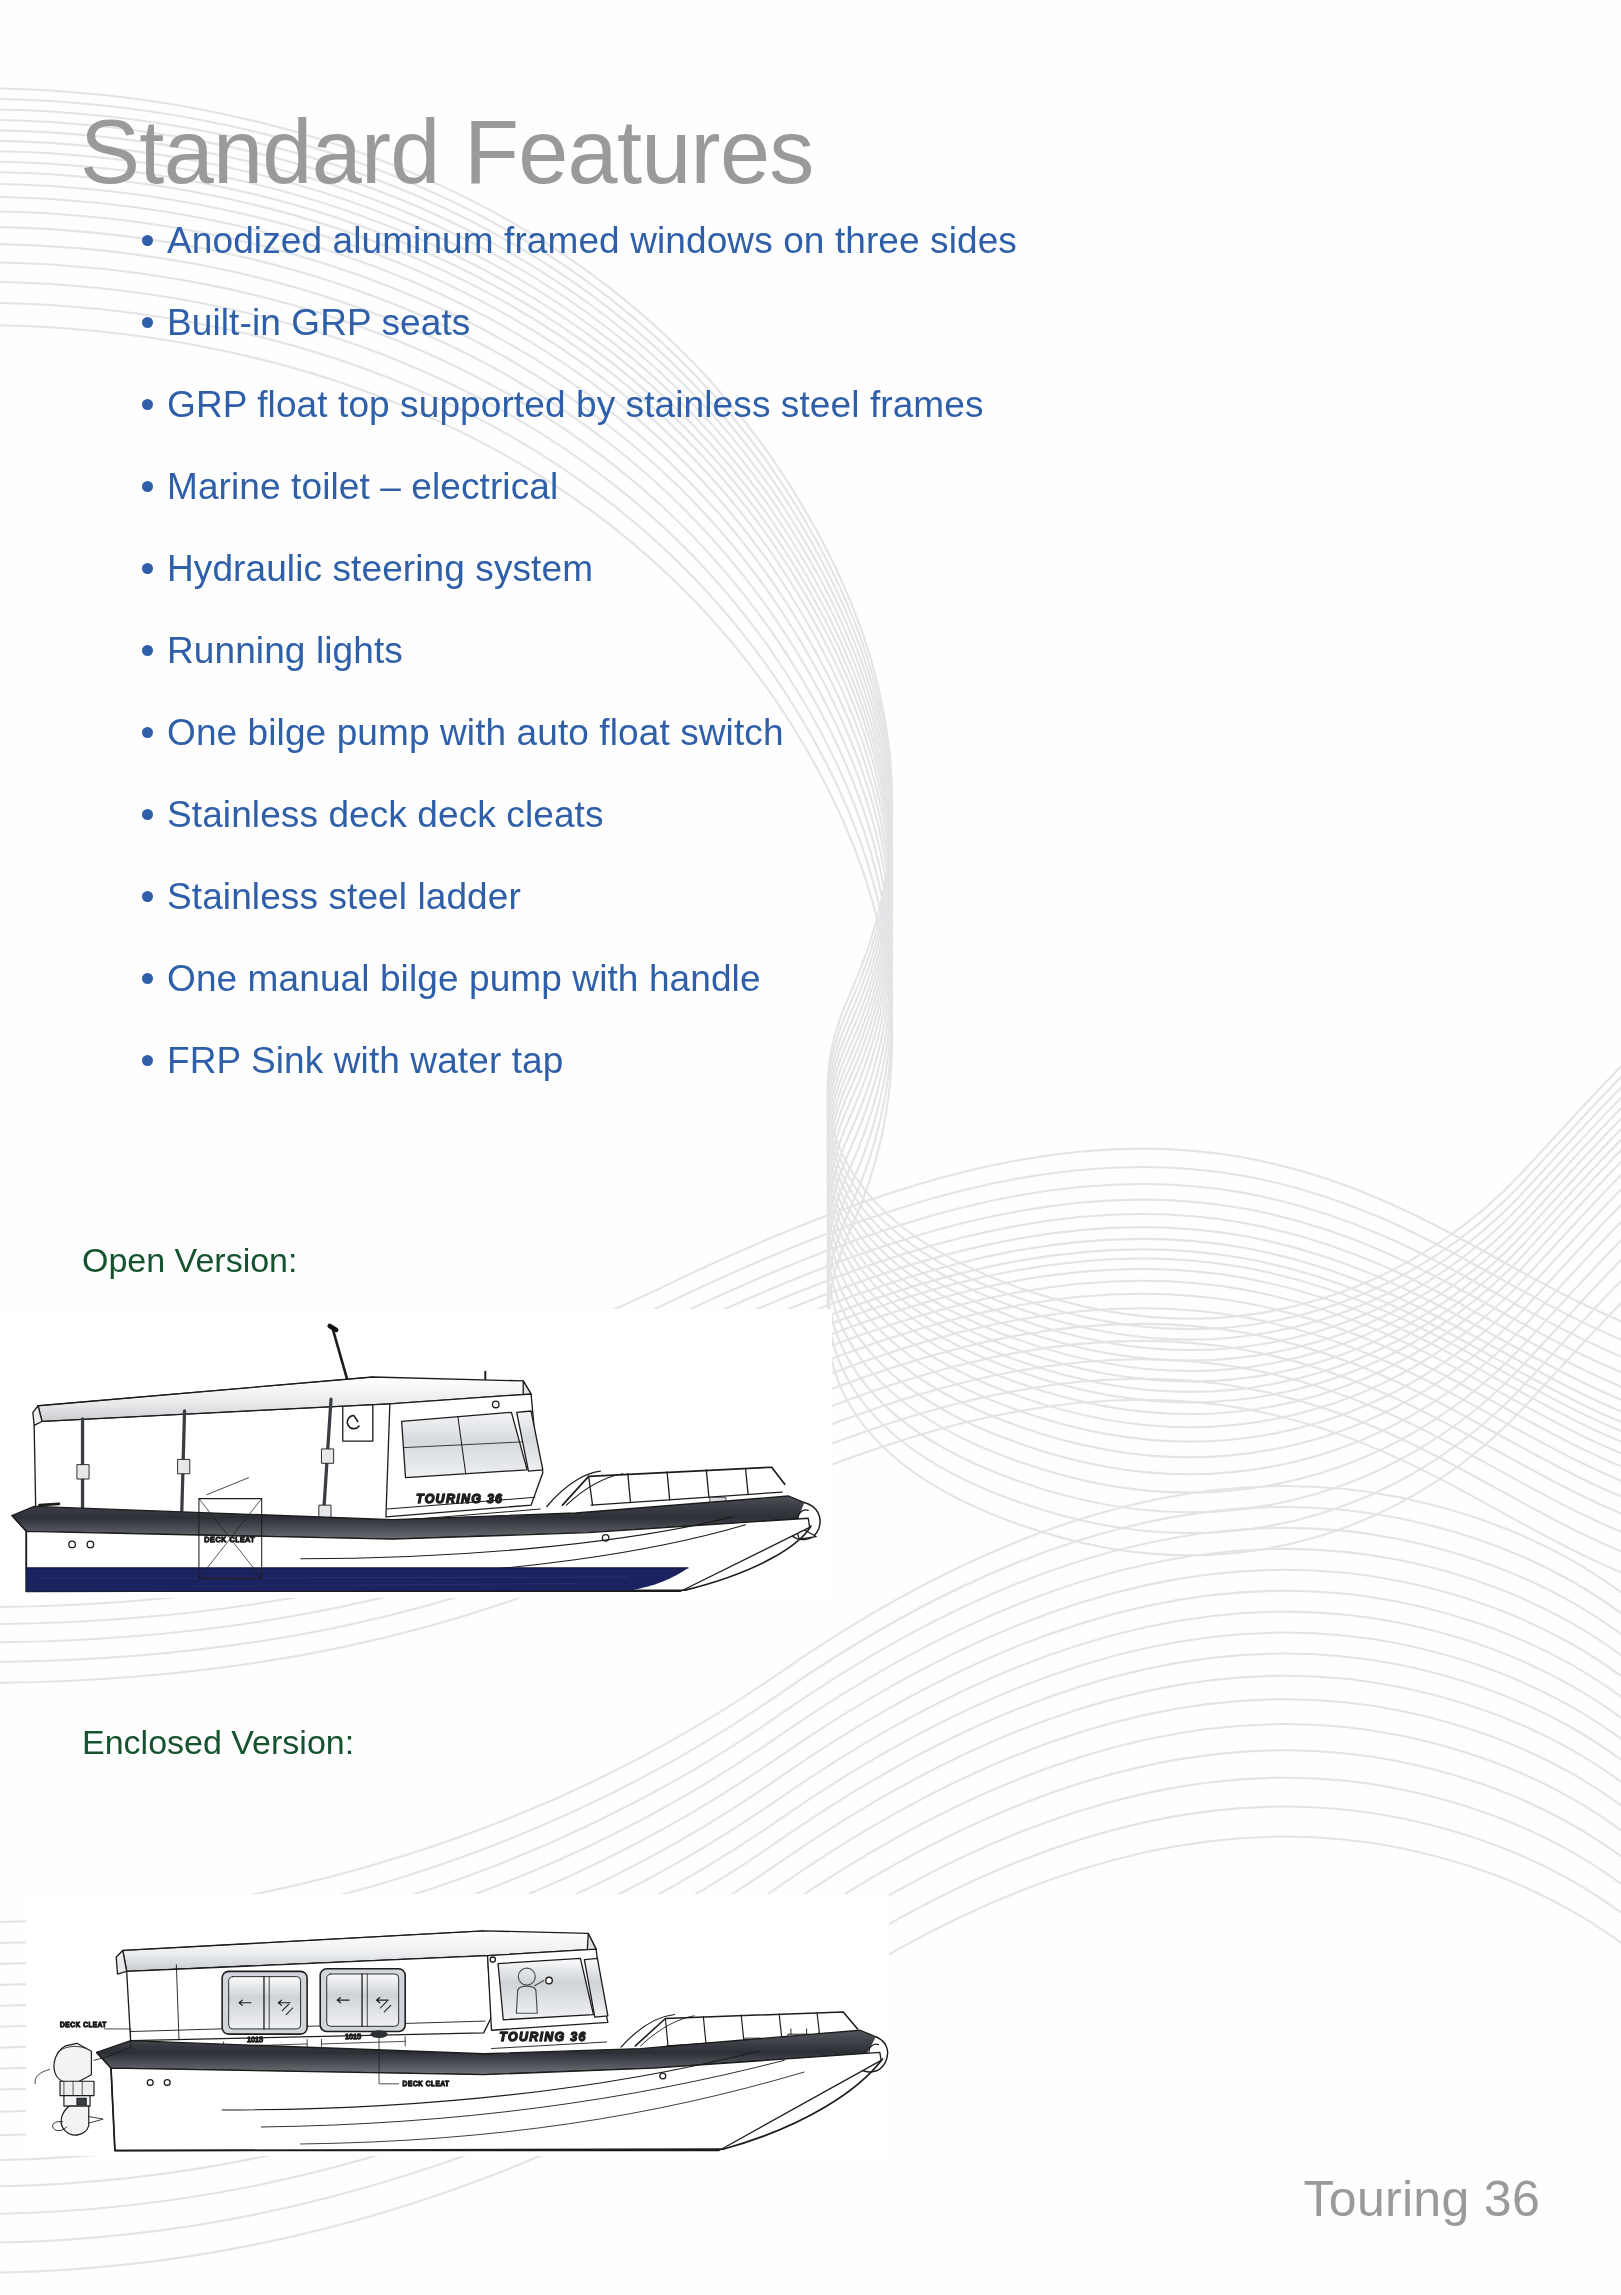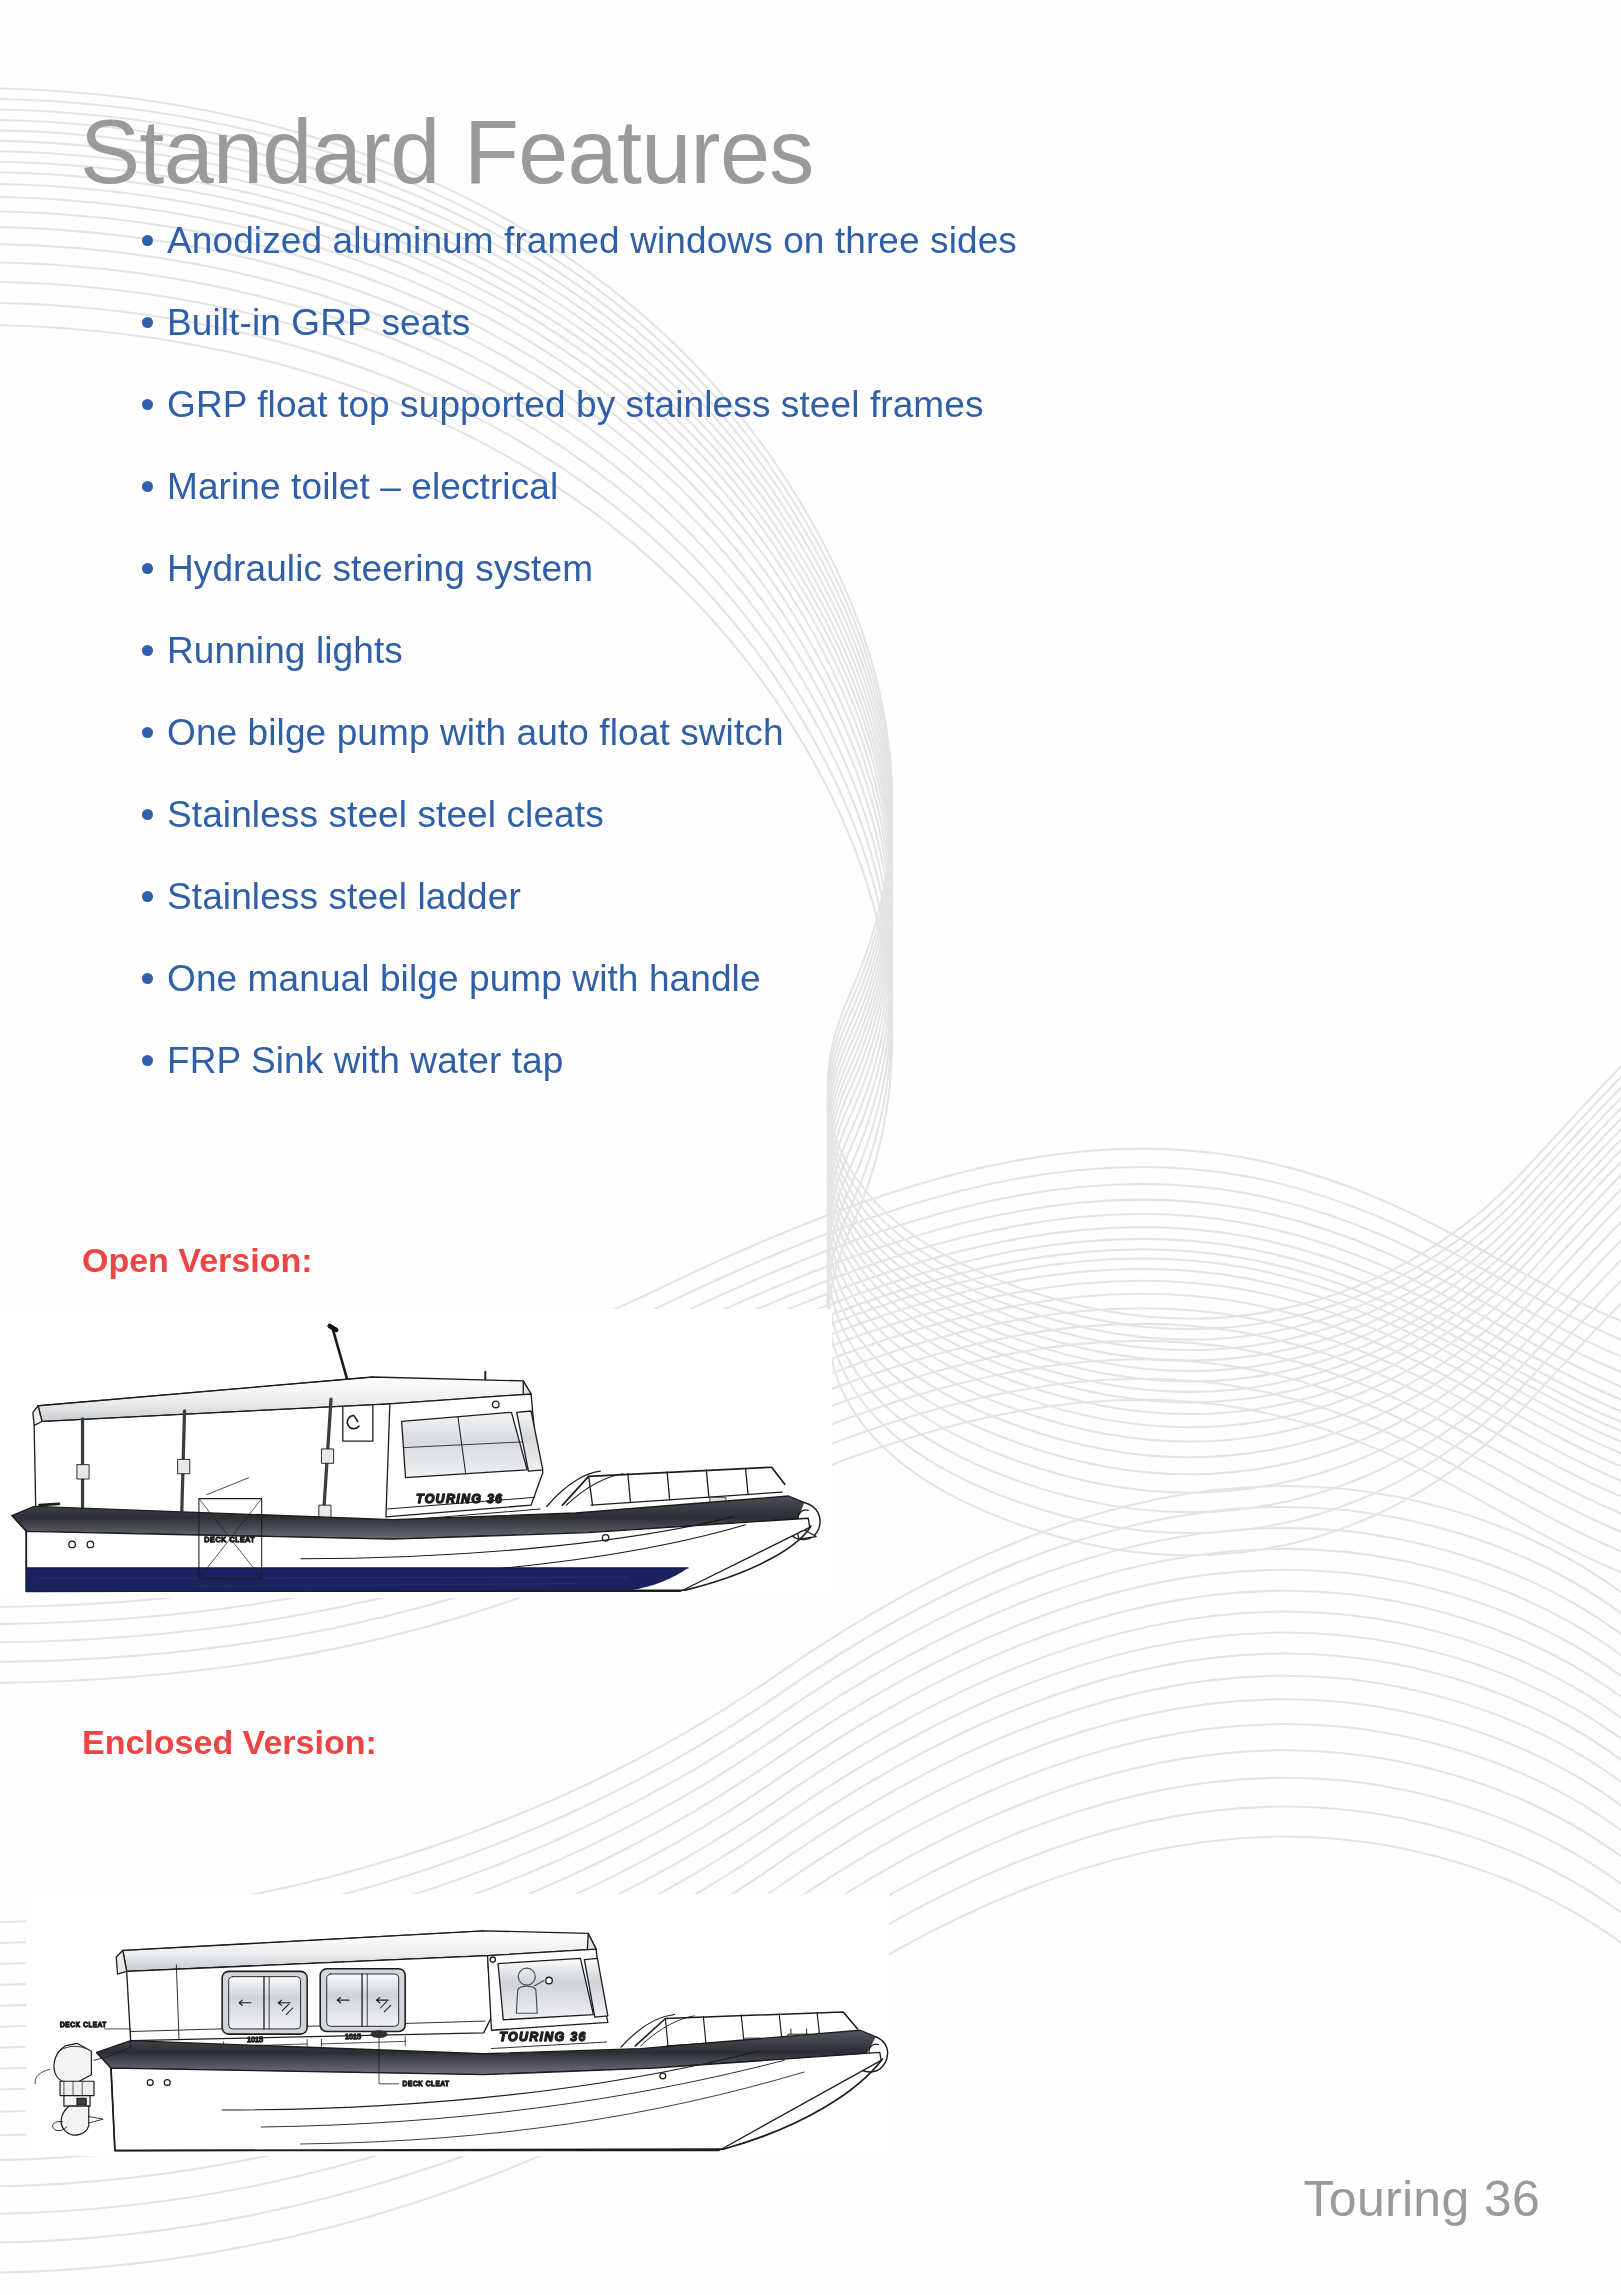--- a/index.html
+++ b/index.html
@@ -226,7 +226,7 @@
   </div>
   <div class="feature-row">
     <span class="feature-bullet"></span>
-    <span class="feature-text">Stainless steel steel cleats</span>
+    <span class="feature-text">Stainless deck deck cleats</span>
   </div>
   <div class="feature-row">
     <span class="feature-bullet"></span>

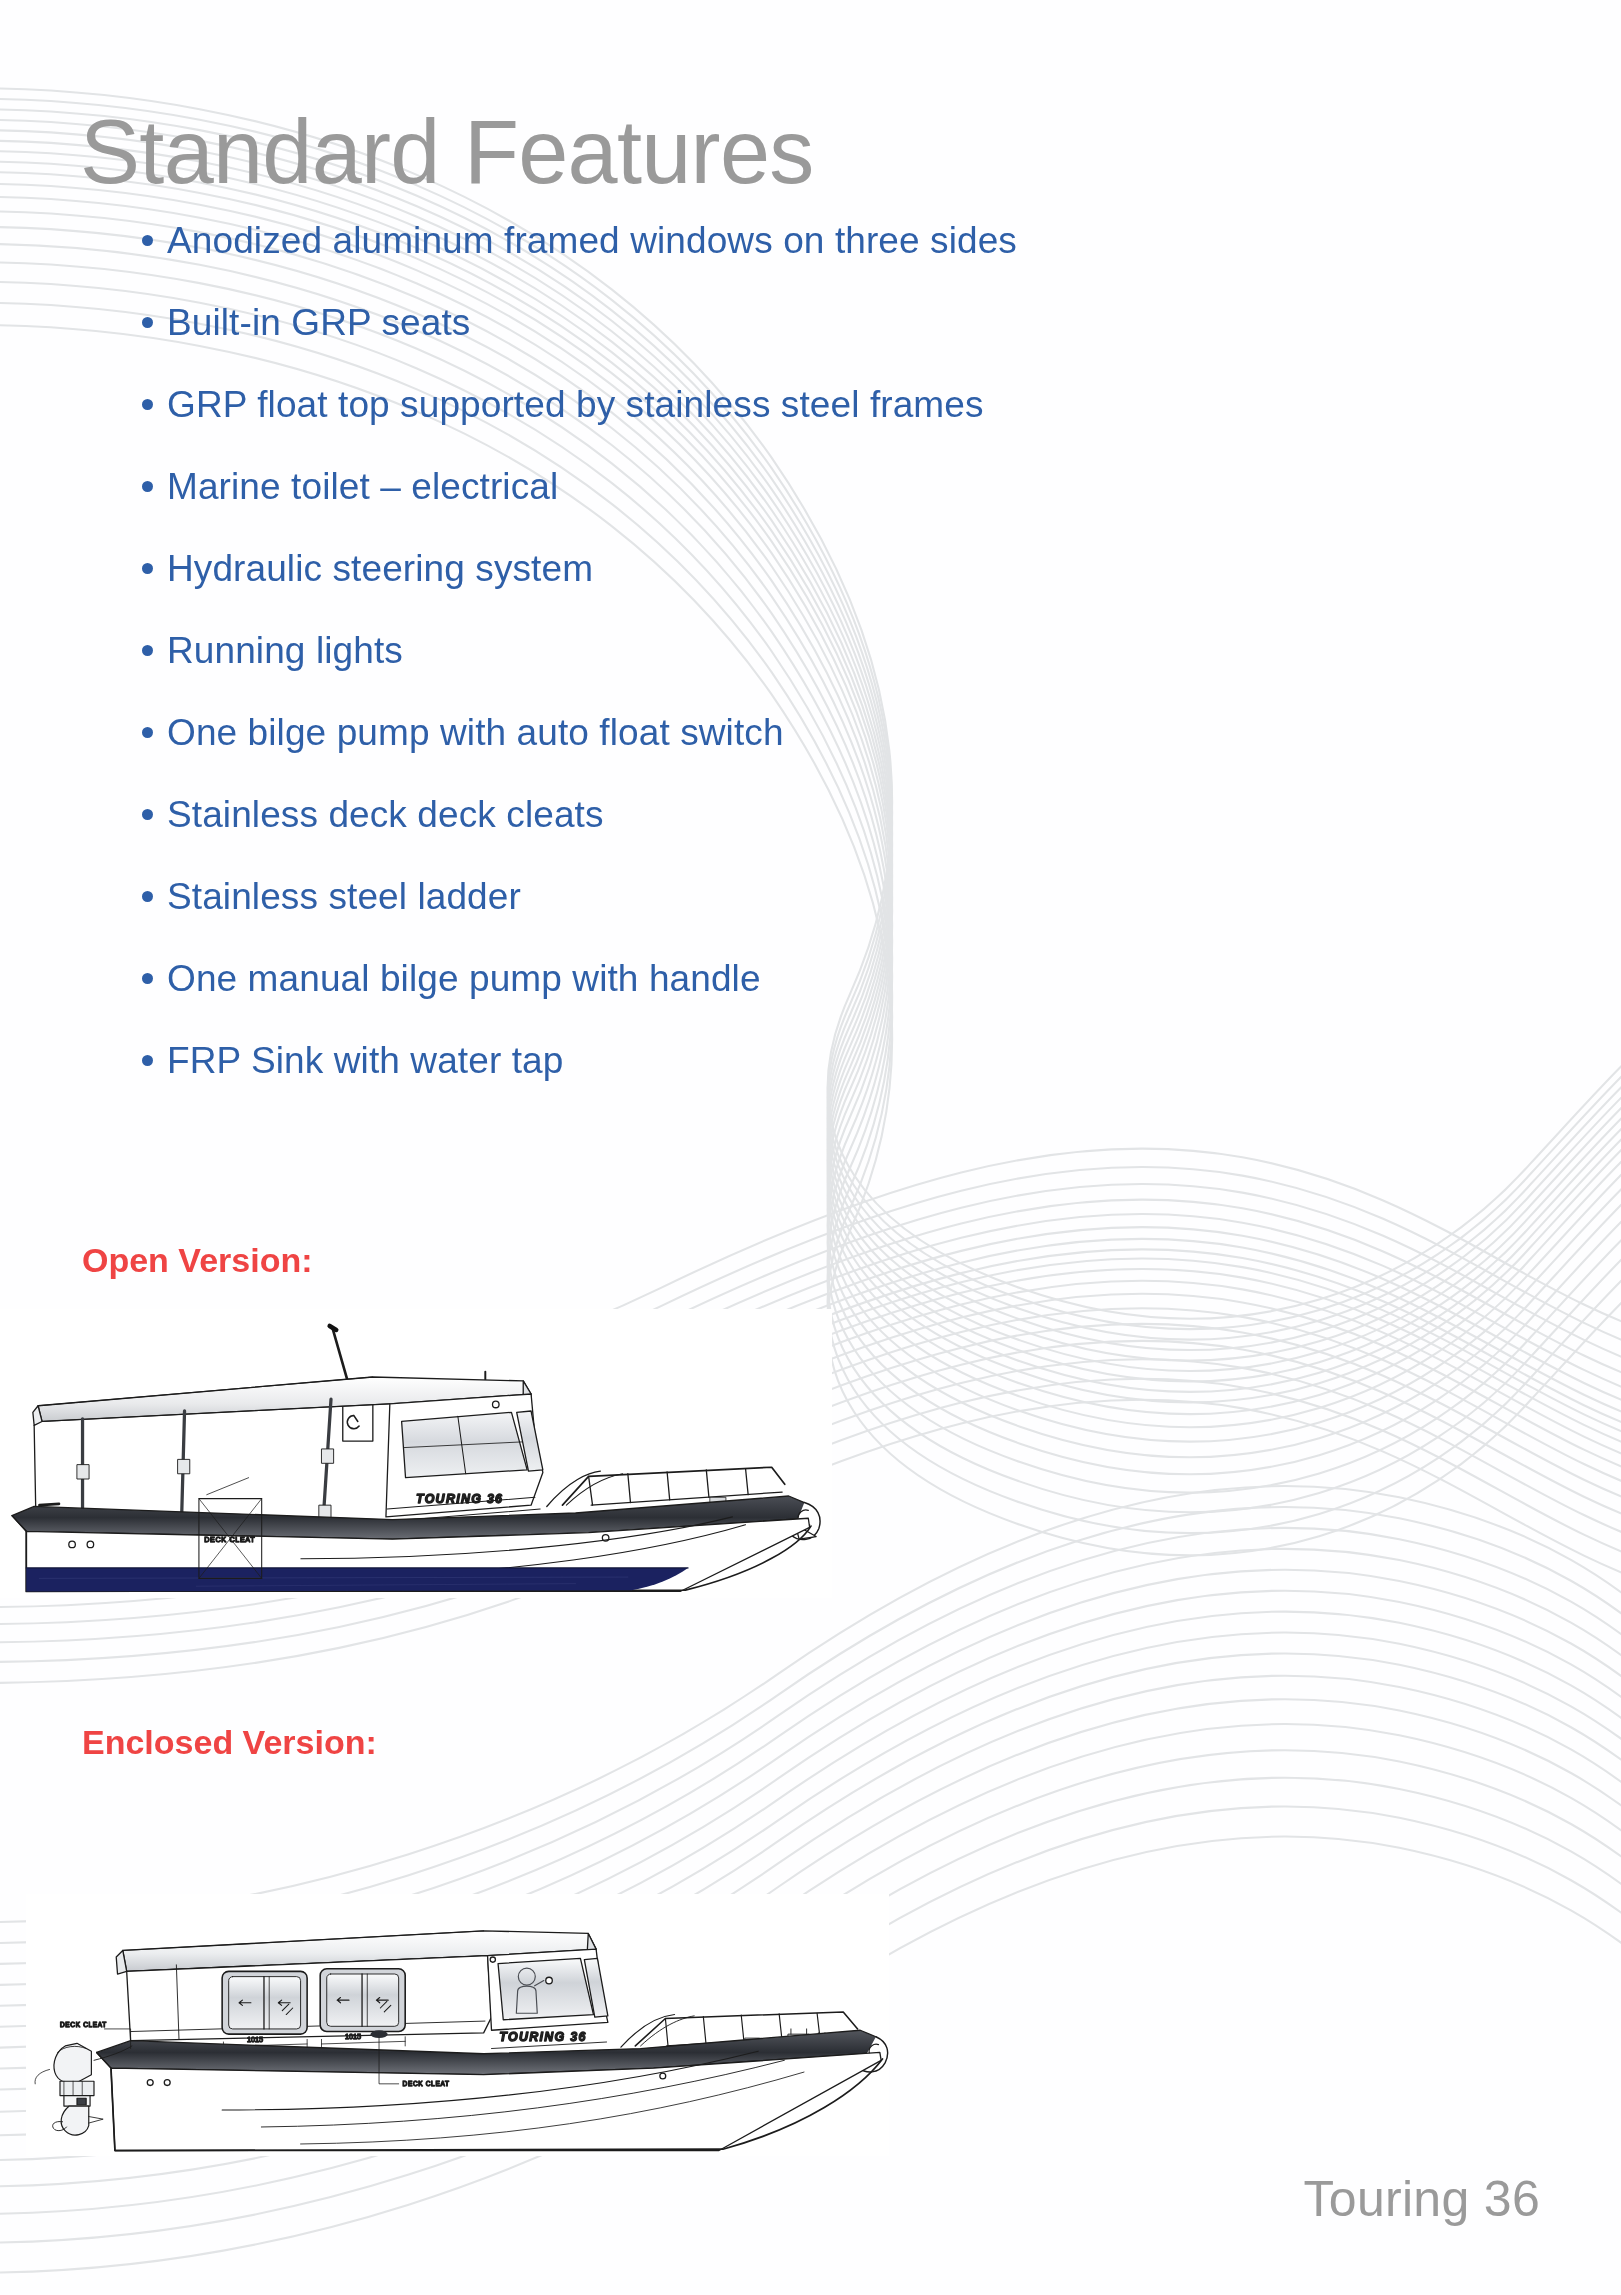--- a/index.html
+++ b/index.html
@@ -74,8 +74,8 @@
   .version-label {
     position:absolute;
     font-size:34px;
-    font-weight:bold;
-    color:#ef4444;
+    font-weight:normal;
+    color:#14532d;
     letter-spacing:0px;
     z-index:4;
     white-space:nowrap;

